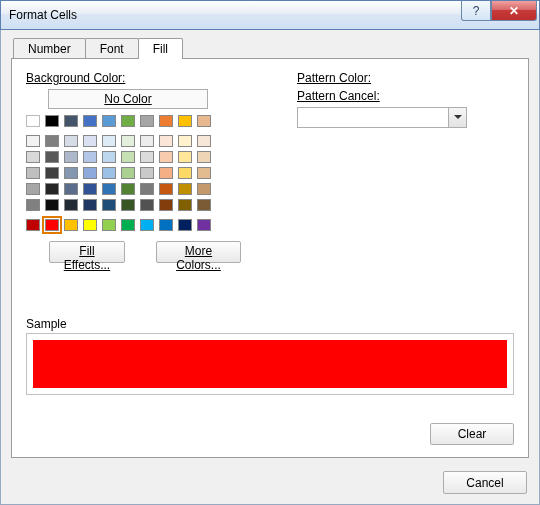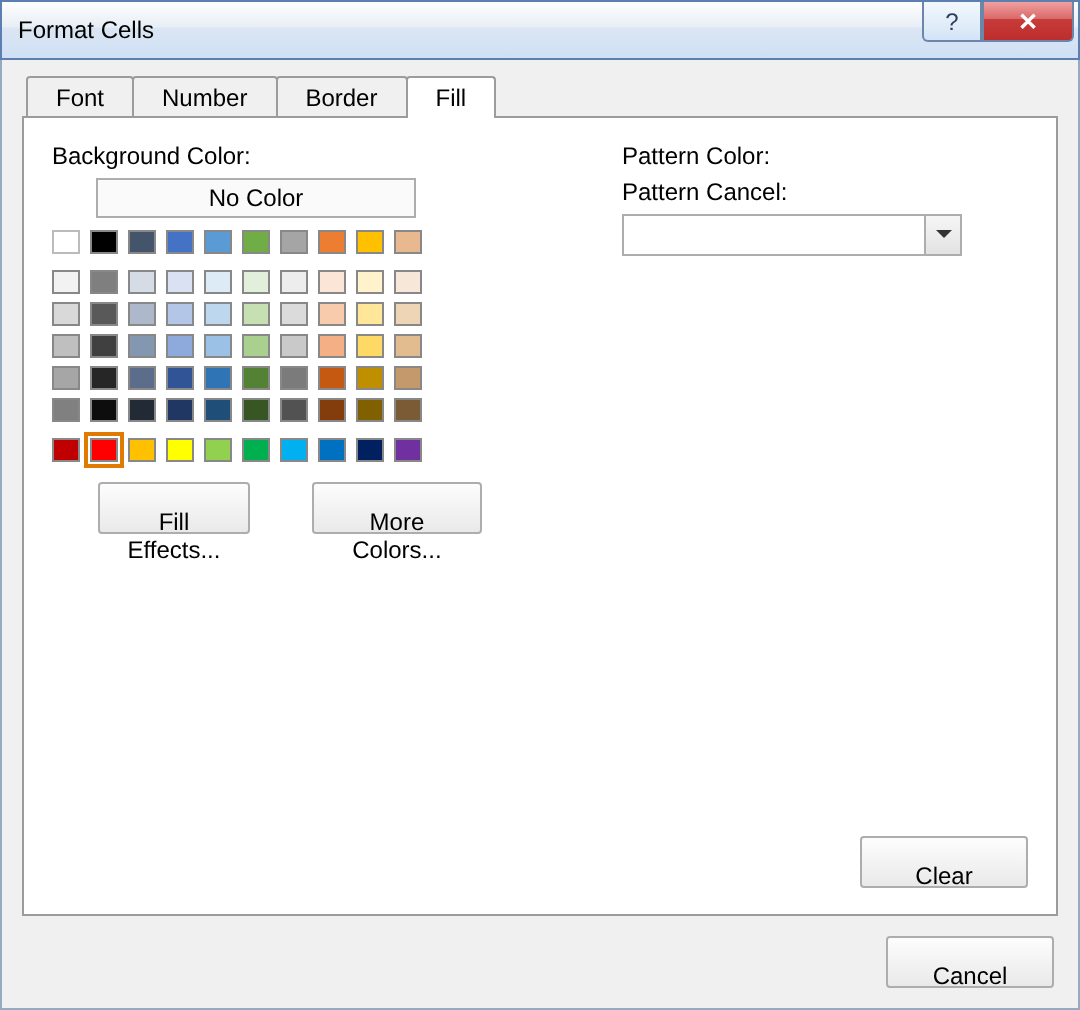--- a/index.html
+++ b/index.html
@@ -181,8 +181,8 @@
 <div class="window-body">
 
   <div class="tabstrip" id="tabstrip">
+      <div class="tab">Number</div>
       <div class="tab">Font</div>
-      <div class="tab">Number</div>
       <div class="tab">Border</div>
       <div class="tab active">Fill</div>
     </div>

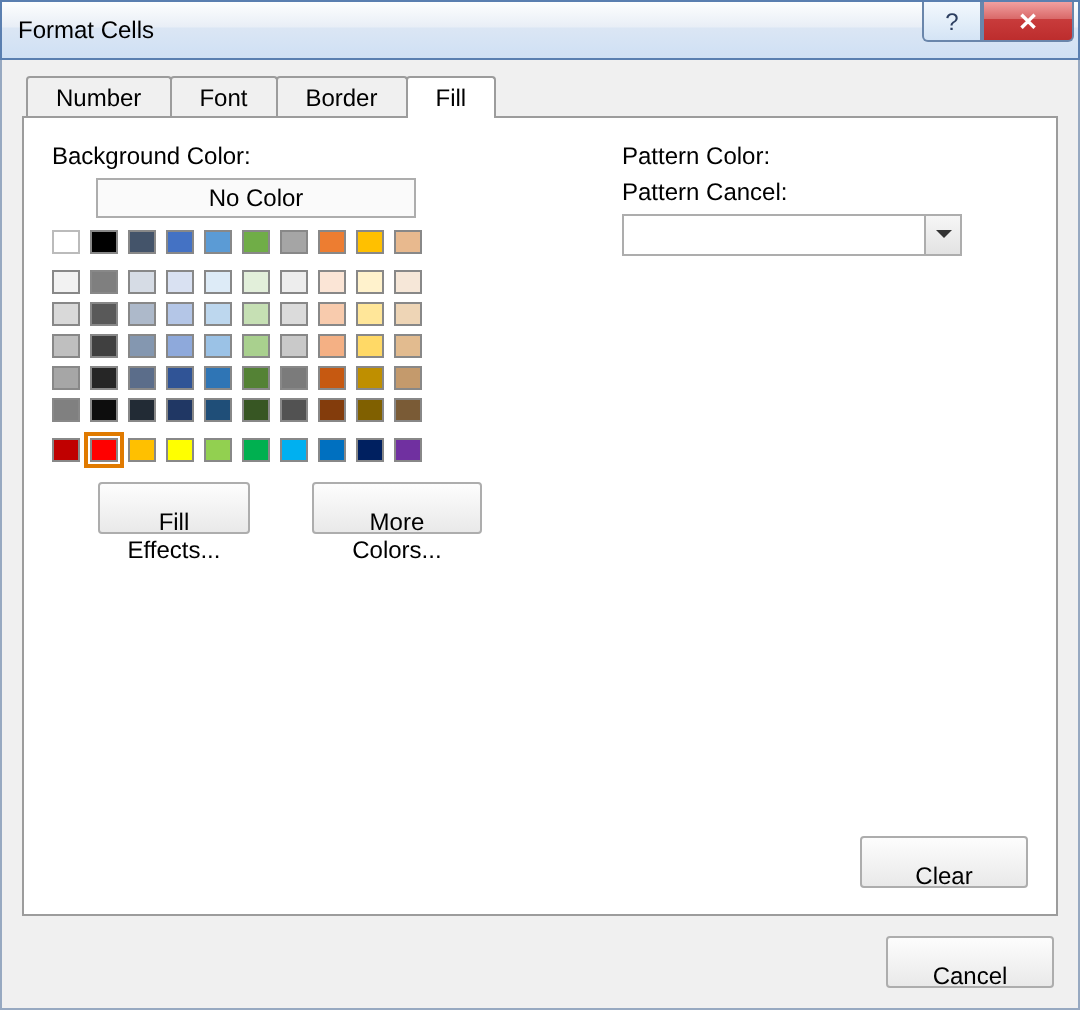--- a/index.html
+++ b/index.html
@@ -183,7 +183,6 @@
   <div class="tabstrip" id="tabstrip">
       <div class="tab">Number</div>
       <div class="tab">Font</div>
-      <div class="tab">Border</div>
       <div class="tab active">Fill</div>
     </div>
 

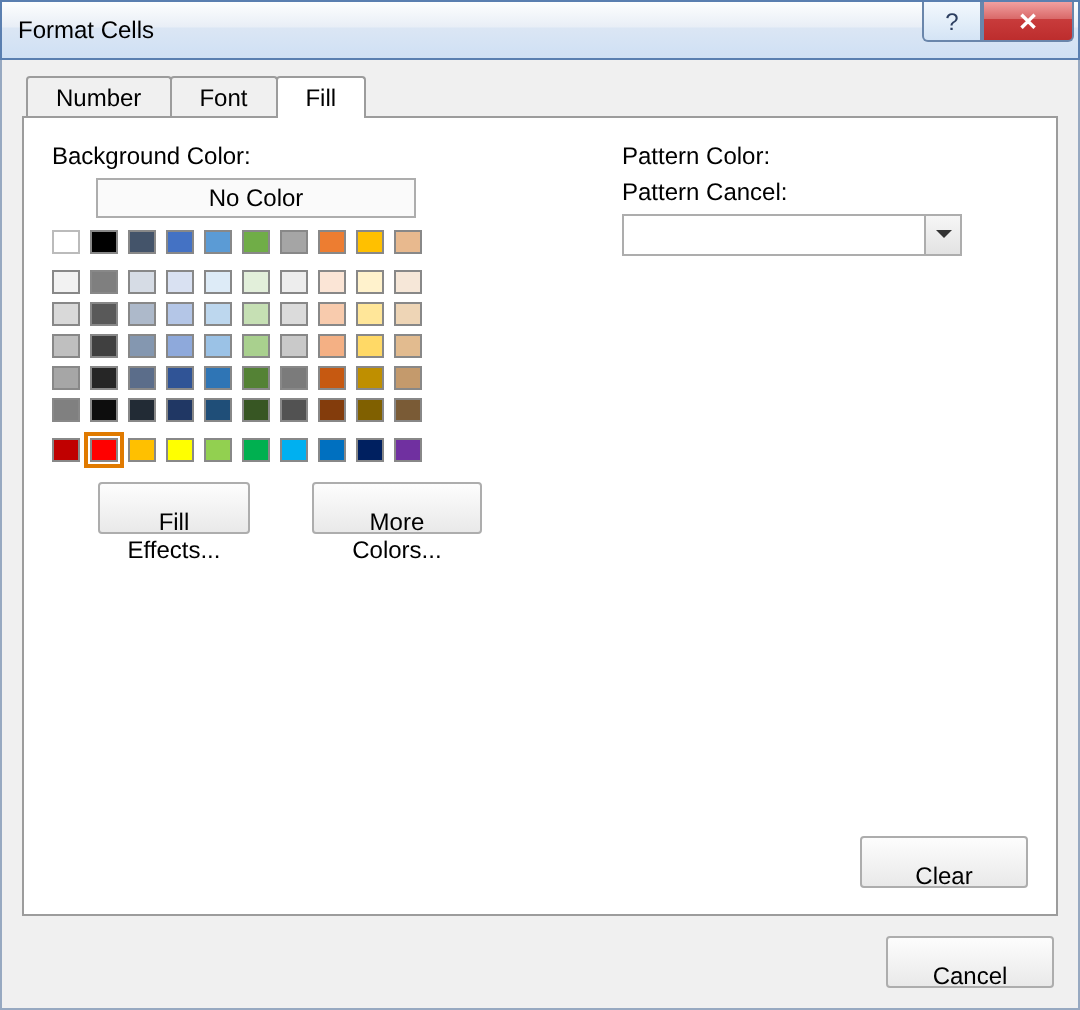--- a/index.html
+++ b/index.html
@@ -84,7 +84,7 @@
     position: relative;
   }
   .section-label { color:#000; margin-bottom:4px; }
-  .columns { display:flex; gap:70px; }
+  .columns { display:flex; gap:56px;text-decoration:underline; }
   .col-left { width: 215px; }
   .col-right { flex:1; }
   .no-color-btn {

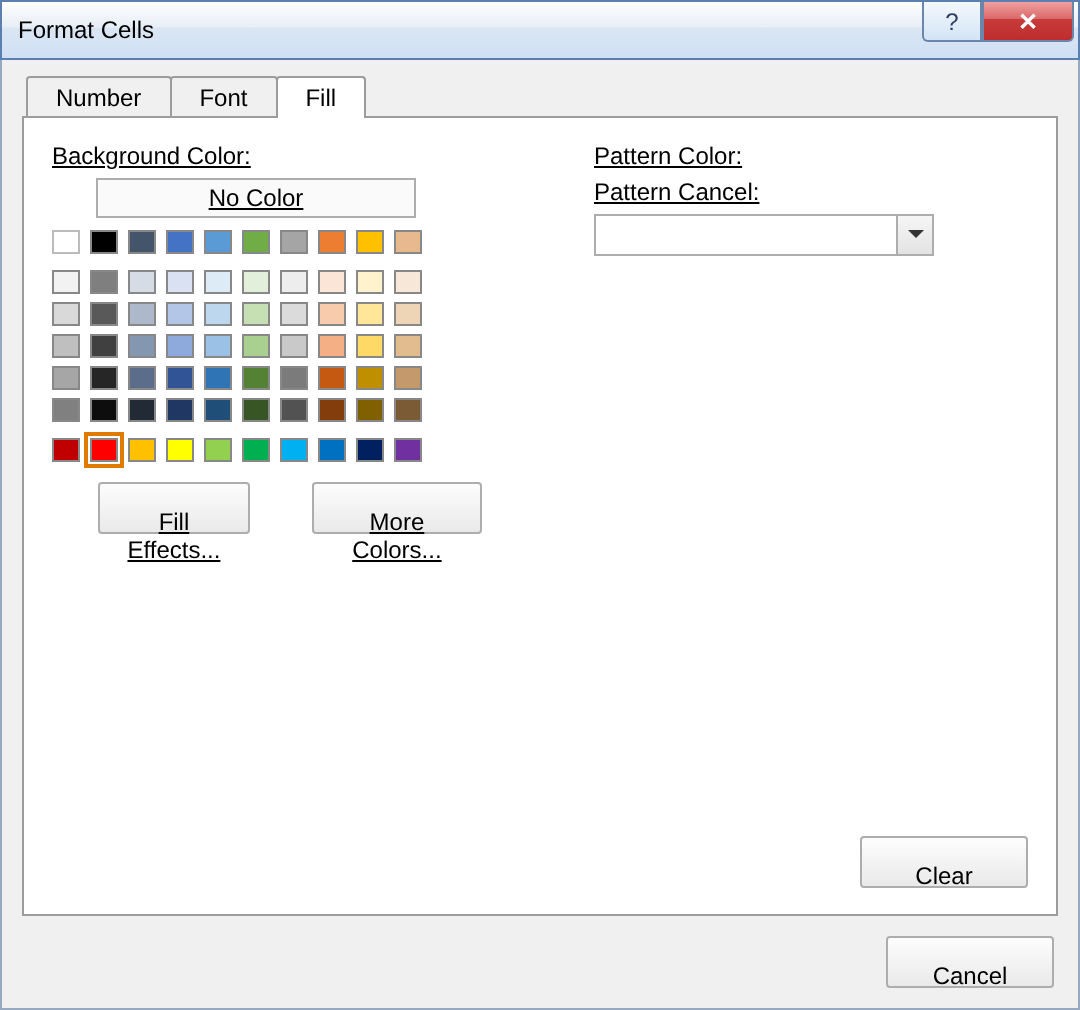--- a/index.html
+++ b/index.html
@@ -116,7 +116,7 @@
   .btn {
     border:1px solid #adadad;
     background: linear-gradient(#fdfdfd,#e9e9e9);
-    padding: 12px 8px;
+    padding: 2px 8px;
     height:22px;
     border-radius:2px;
     cursor:pointer;

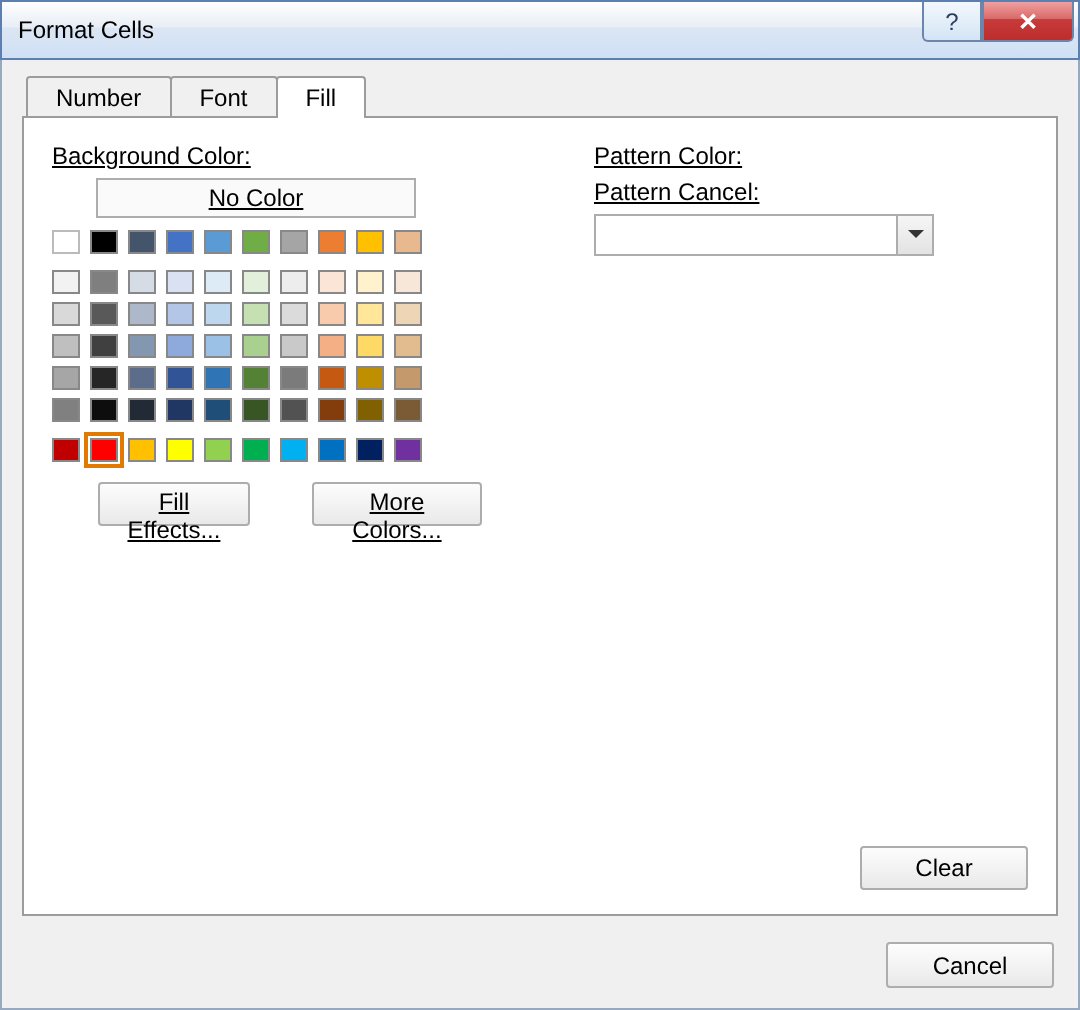--- a/index.html
+++ b/index.html
@@ -288,6 +288,12 @@
       </div>
     </div>
 
+    <div class="sample-area">
+      <div class="sample-label">Sample</div>
+      <div class="sample-box">
+        <div class="sample-inner" id="sample-inner" style="background: rgb(255, 0, 0);"></div>
+      </div>
+    </div>
 
     <div class="clear-row">
       <button class="btn" style="width:84px">Clear</button>

